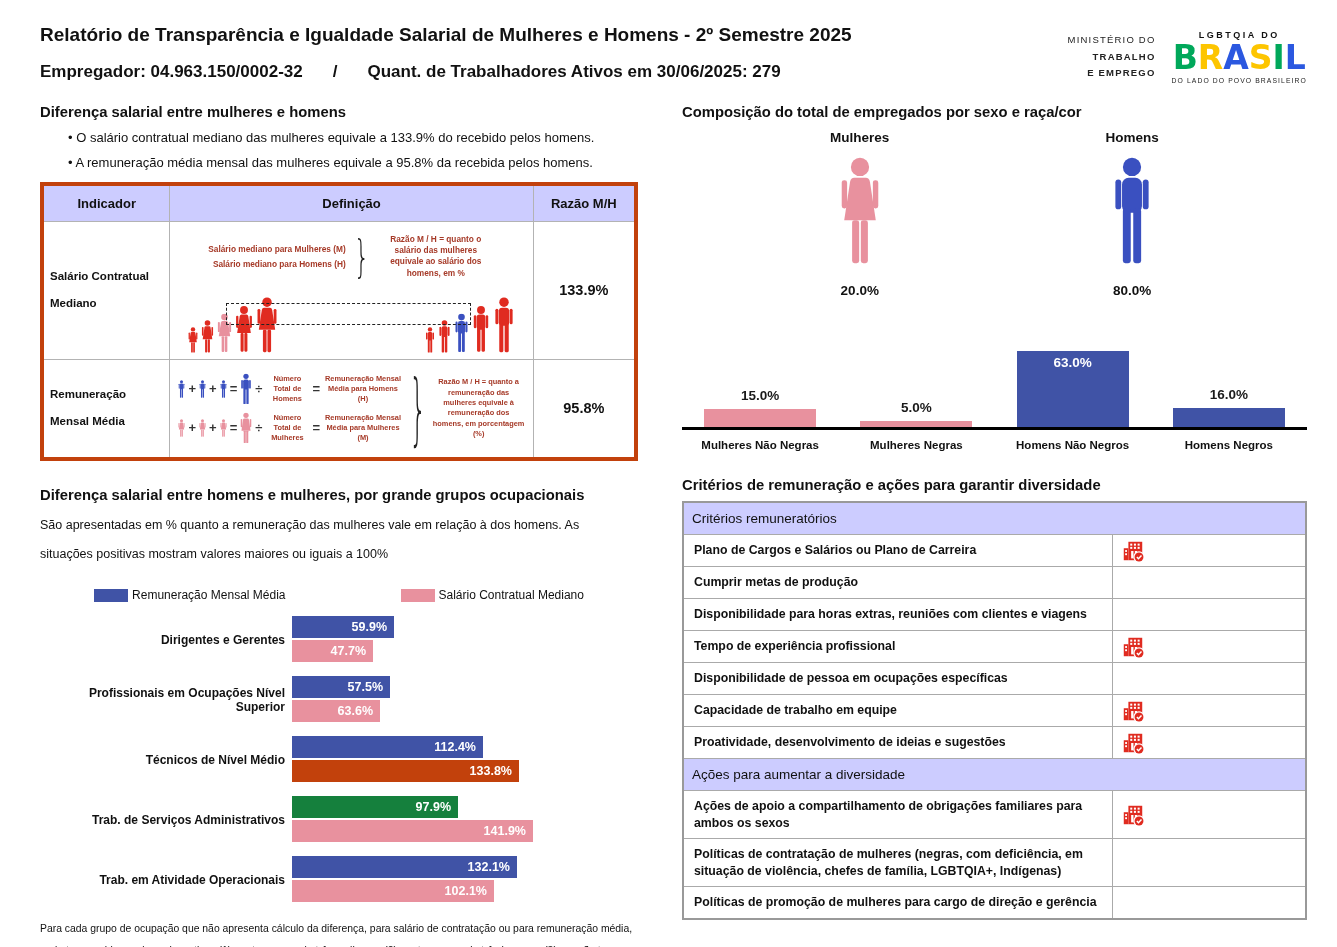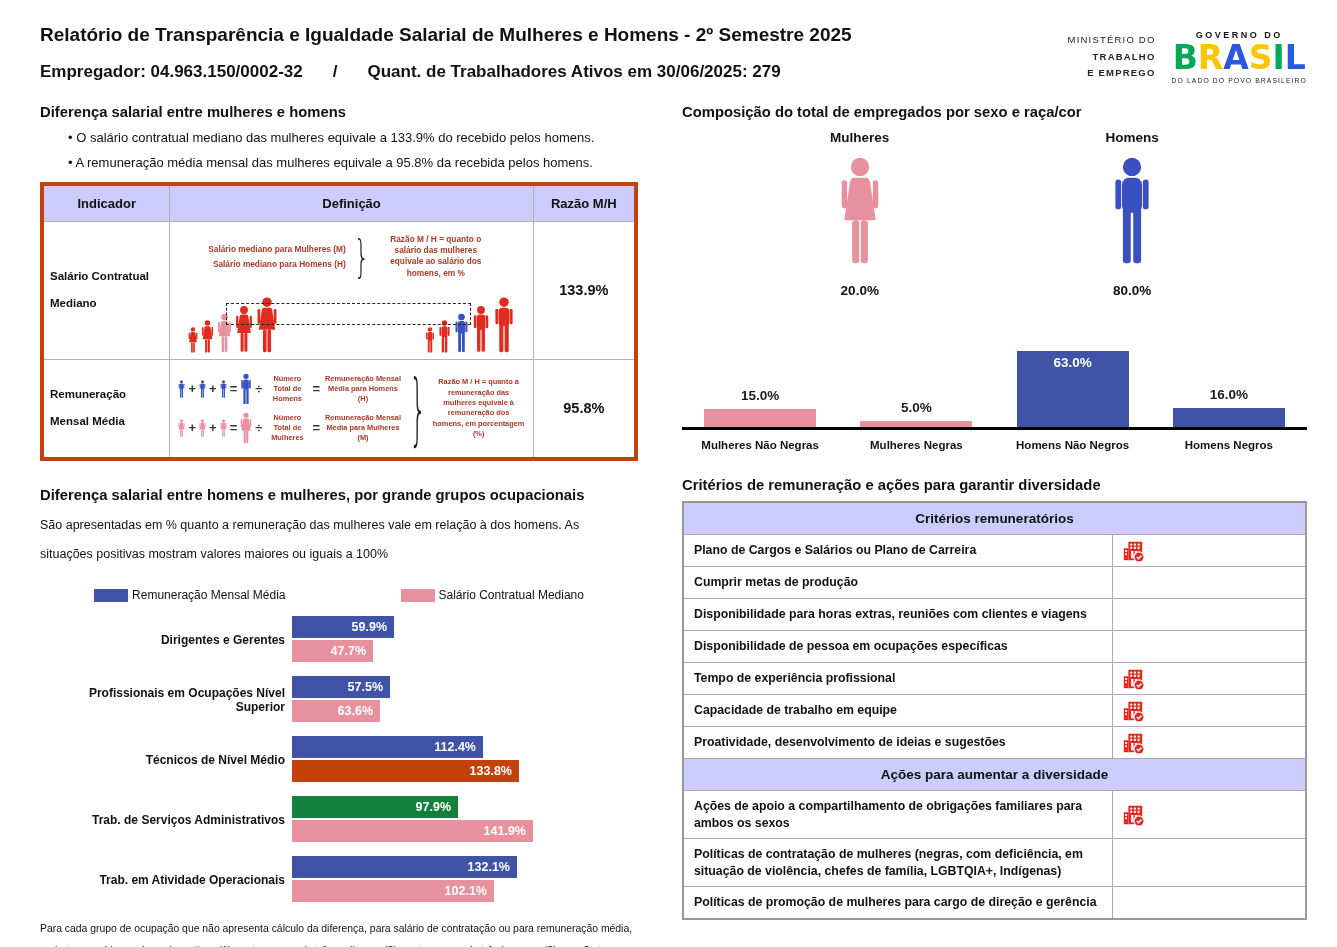--- a/index.html
+++ b/index.html
@@ -150,7 +150,7 @@
       <div class="bold">E EMPREGO</div>
     </div>
     <div class="gov">
-      <div class="gov-top">GOVERNO DO</div>
+      <div class="gov-top">LGBTQIA DO</div>
       <div class="gov-brand"><span style="color: rgb(0, 168, 90);">B</span><span style="color: rgb(253, 197, 0);">R</span><span style="color: rgb(43, 88, 224);">A</span><span style="color: rgb(253, 197, 0);">S</span><span style="color: rgb(0, 168, 90);">I</span><span style="color: rgb(43, 88, 224);">L</span></div>
       <div class="gov-tag">DO LADO DO POVO BRASILEIRO</div>
     </div>

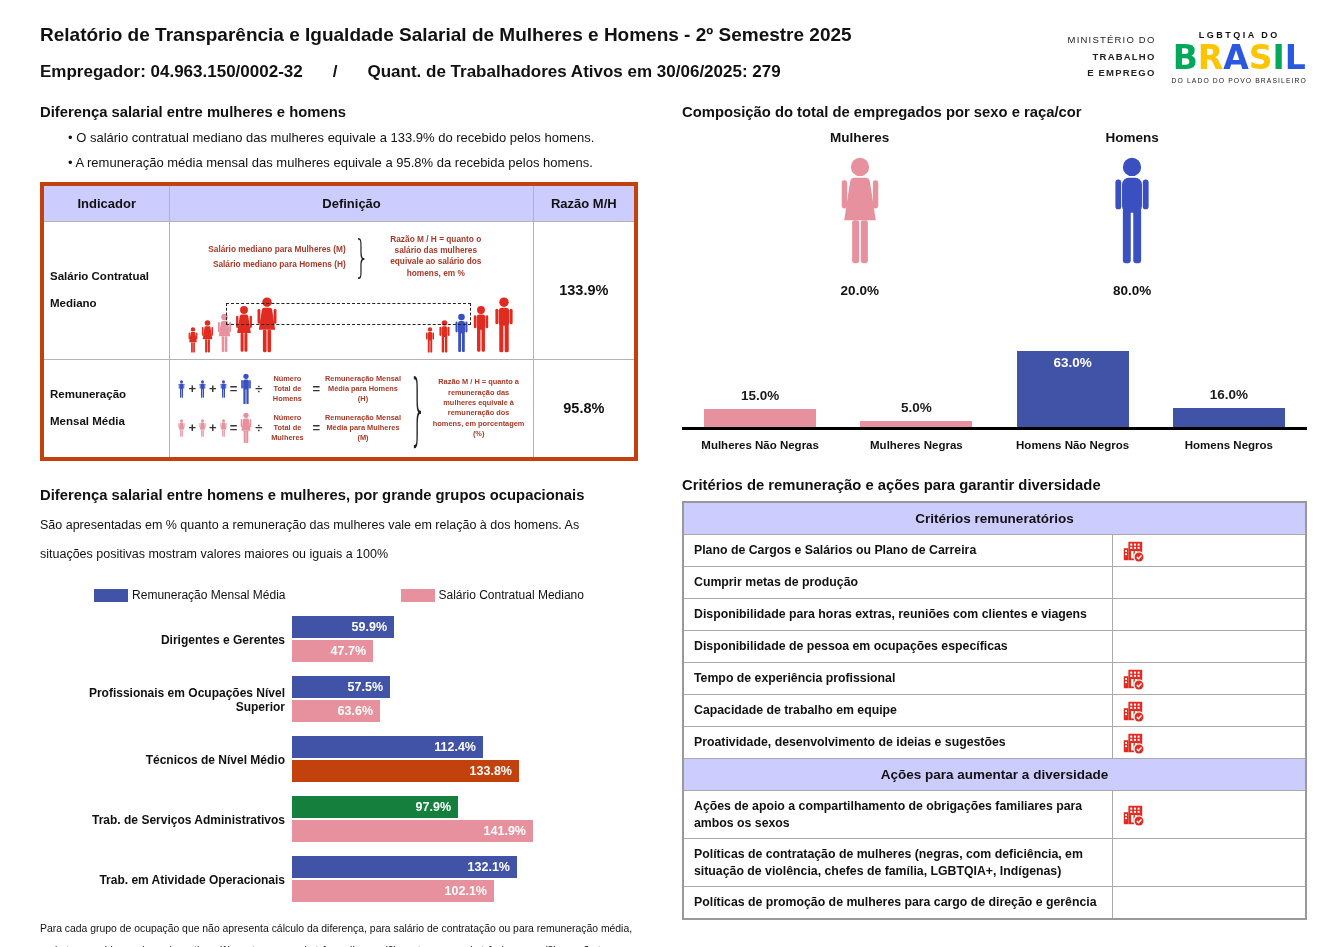--- a/index.html
+++ b/index.html
@@ -87,7 +87,7 @@
   .crit-wrap { margin-top:26px; }
   table.crit { width:100%; border-collapse:collapse; border:2px solid #999; margin-top:8px; }
   table.crit td { border:1px solid #aaa; }
-  td.crit-header { background:var(--lavender,#ccf); text-align:center; font-size:13.5px; font-weight:bold; padding:8px; }
+  td.crit-header { background:var(--lavender,#ccf); text-align:left; font-size:13.5px; font-weight:normal; padding:8px; }
   td.crit-label { font-size:12.3px; font-weight:bold; padding:7px 10px; width:69%; line-height:1.35; }
   td.crit-flag { padding:3px 8px; height:32px; }
   .crit-icon { display:block; }

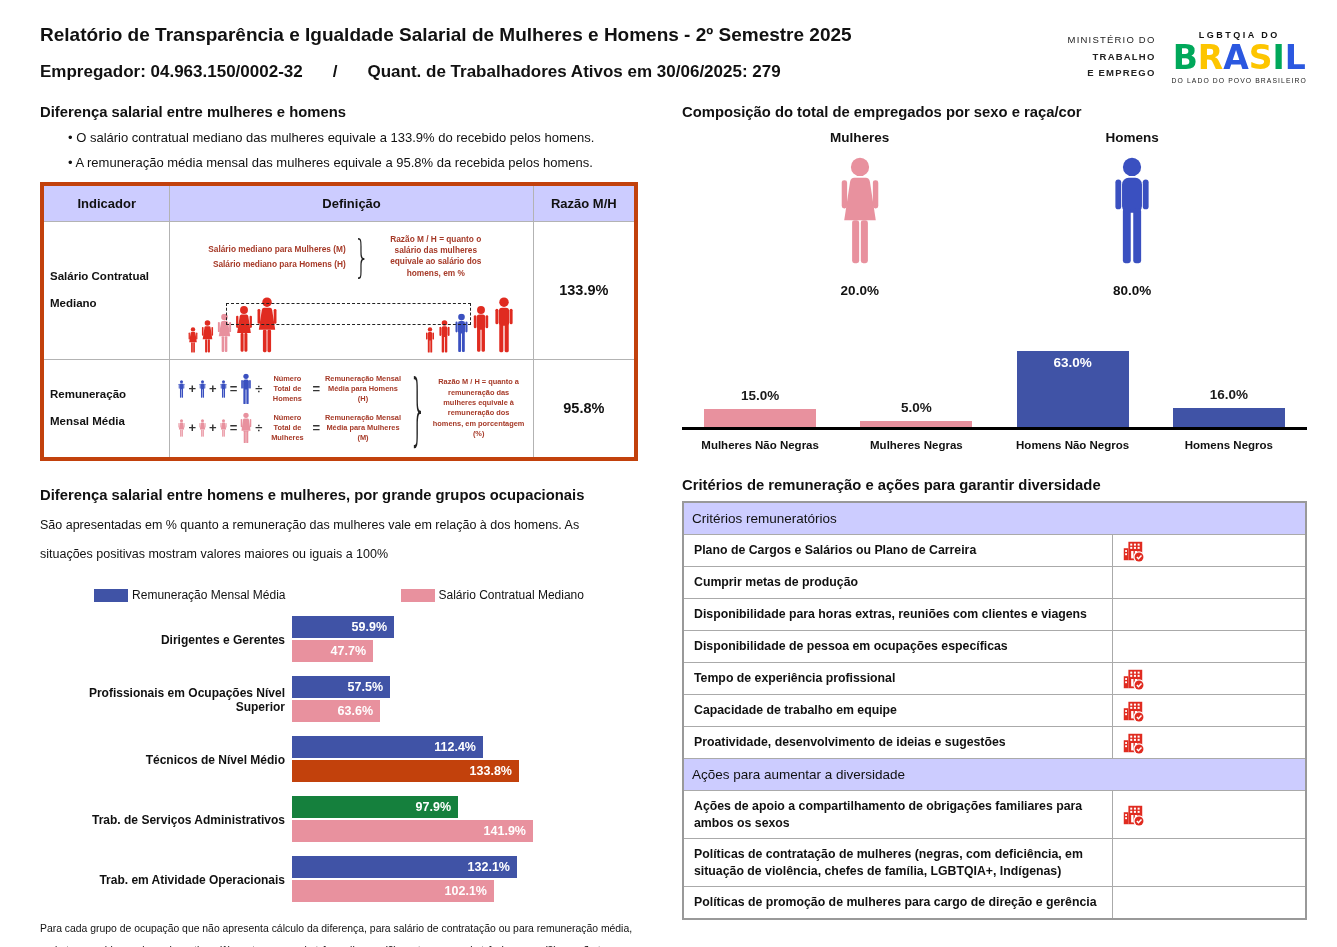--- a/index.html
+++ b/index.html
@@ -406,10 +406,6 @@
               <td class="crit-flag"></td>
             </tr>
             <tr>
-              <td class="crit-label">Disponibilidade de pessoa em ocupações específicas</td>
-              <td class="crit-flag"></td>
-            </tr>
-            <tr>
               <td class="crit-label">Tempo de experiência profissional</td>
               <td class="crit-flag">
                 <svg class="crit-icon" width="24" height="24" viewBox="0 0 26 26" style="color:var(--red)">
@@ -418,6 +414,10 @@
               </td>
             </tr>
             <tr>
+              <td class="crit-label">Disponibilidade de pessoa em ocupações específicas</td>
+              <td class="crit-flag"></td>
+            </tr>
+            <tr>
               <td class="crit-label">Capacidade de trabalho em equipe</td>
               <td class="crit-flag">
                 <svg class="crit-icon" width="24" height="24" viewBox="0 0 26 26" style="color:var(--red)">

